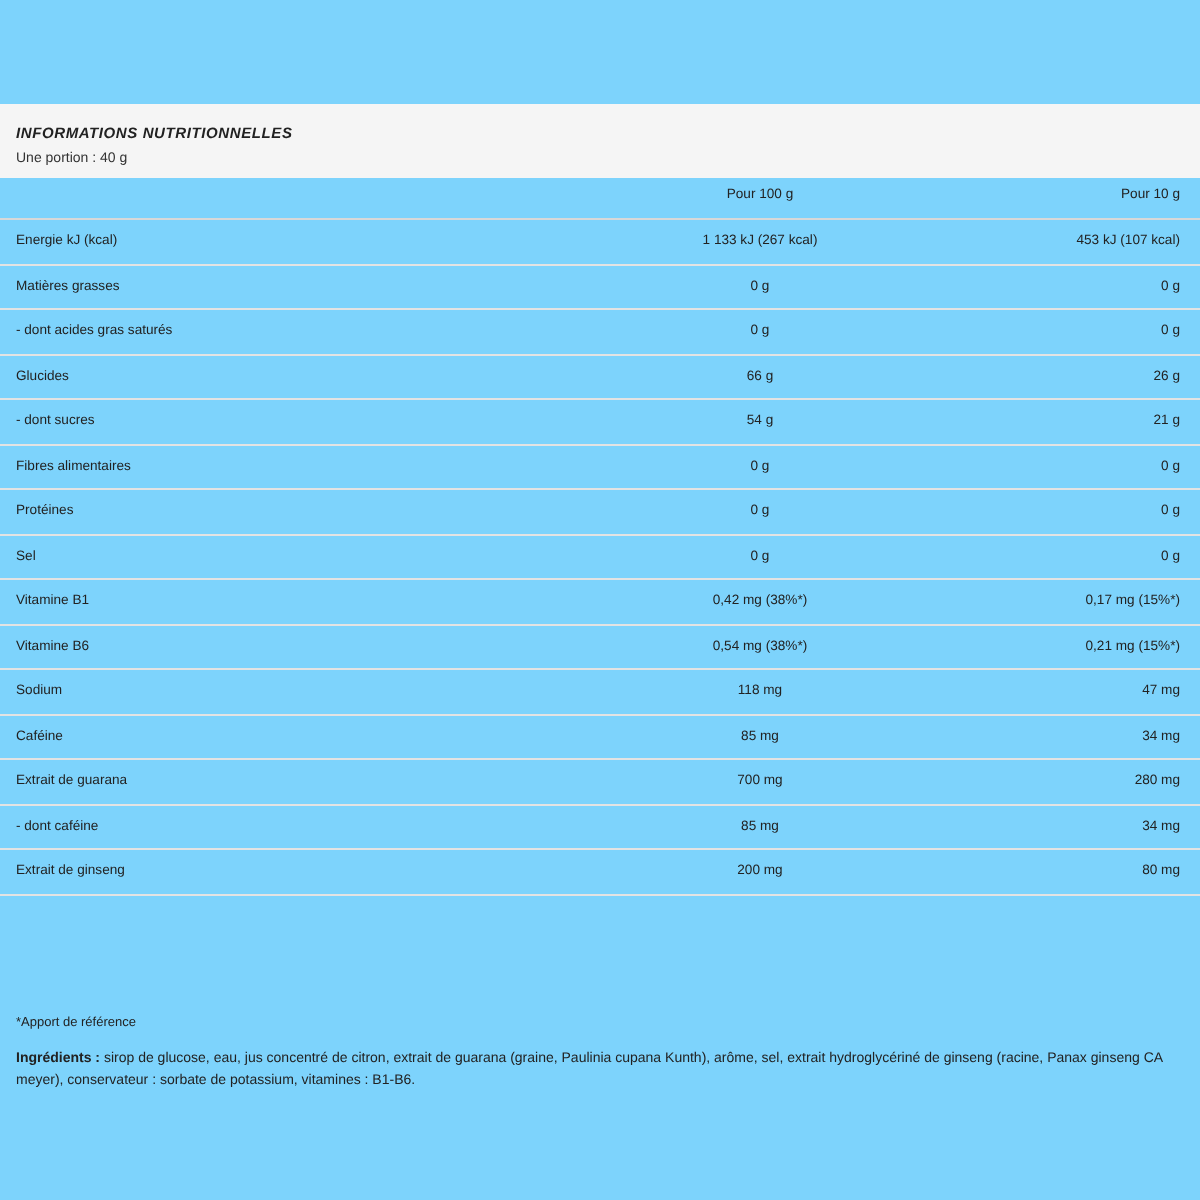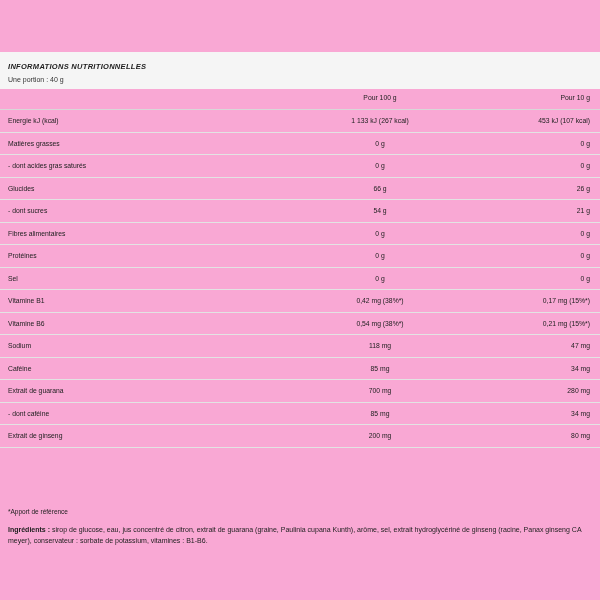--- a/index.html
+++ b/index.html
@@ -16,7 +16,7 @@
     width: 600px;
     height: 600px;
     position: relative;
-    background: #f9a8d4;
+    background: #7dd3fc;
   }
   .nutrition-block {
     position: absolute;

